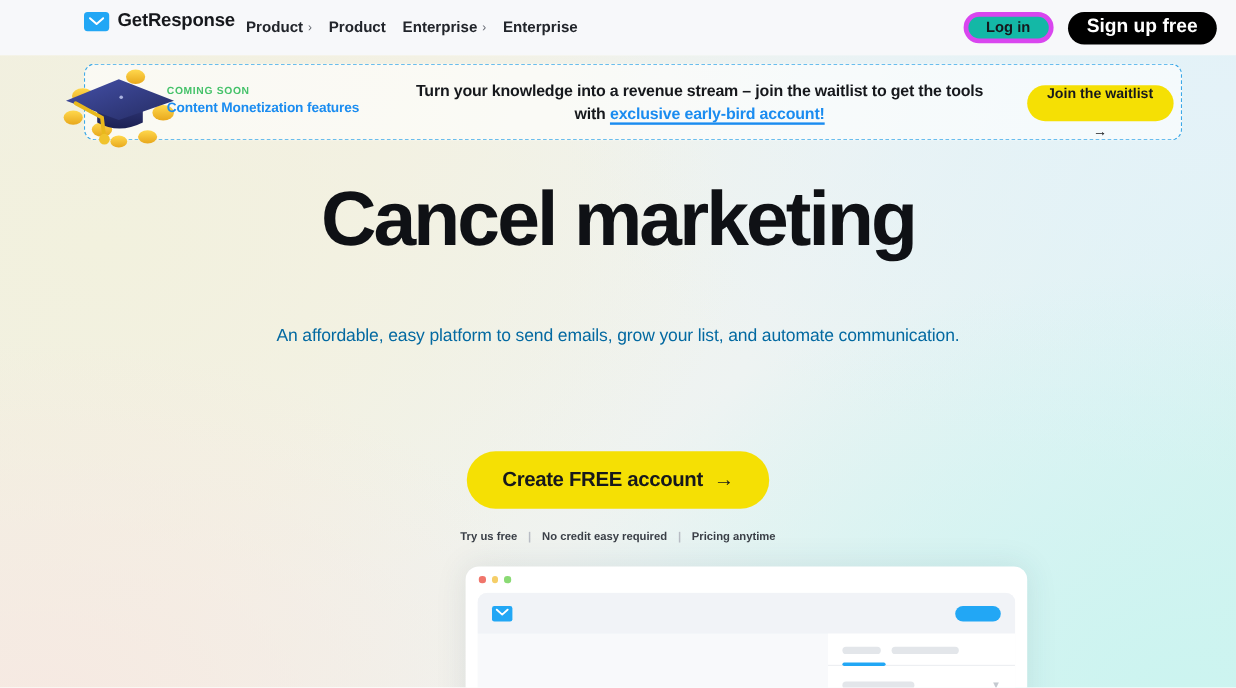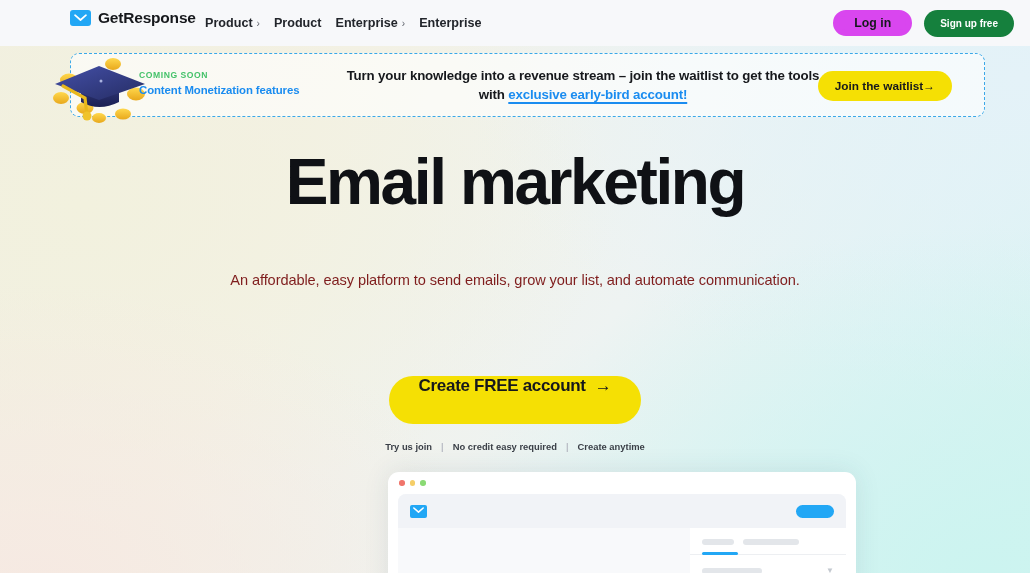--- a/index.html
+++ b/index.html
@@ -67,8 +67,8 @@
   }
   .btn-login {
     height: 26px; padding: 0 15px;
-    border: 6px solid #d946ef; border-radius: 13px;
-    background: #d946ef; color: #16181c;
+    border: 4px solid #d946ef; border-radius: 13px;
+    background: #14b8a6; color: #16181c;
     font-size: 12.3px; font-weight: 700;
     font-family: "Liberation Sans", sans-serif;
     display: flex; align-items: center; cursor: pointer;

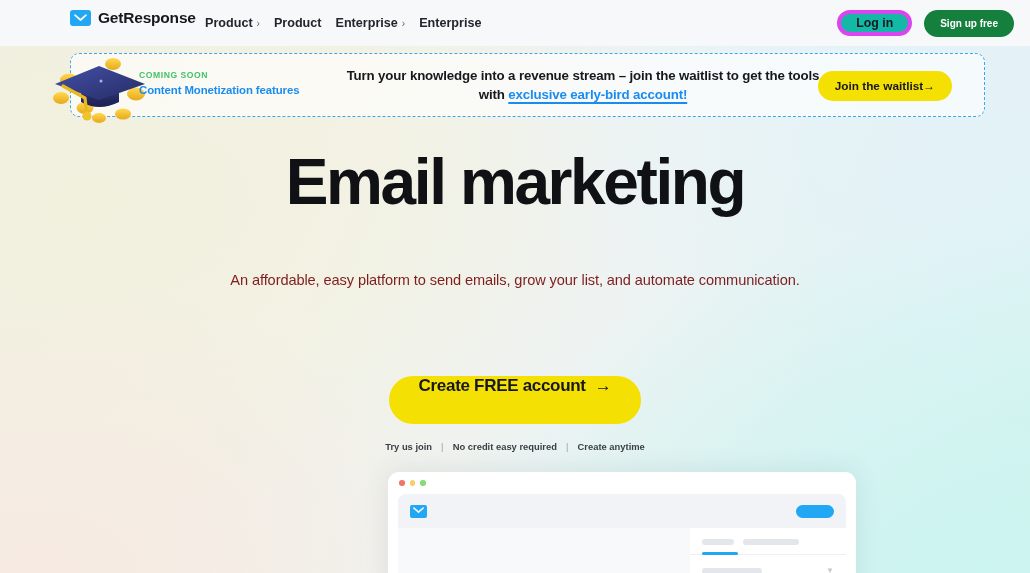--- a/index.html
+++ b/index.html
@@ -76,8 +76,8 @@
   .btn-signup {
     height: 27px; padding: 0 16px;
     border: none; border-radius: 14px;
-    background: #15803d; color: #ffffff;
-    font-size: 10px; font-weight: 700;
+    background: #000000; color: #ffffff;
+    font-size: 16px; font-weight: 700;
     font-family: "Liberation Sans", sans-serif;
     display: flex; align-items: center; cursor: pointer;
   }

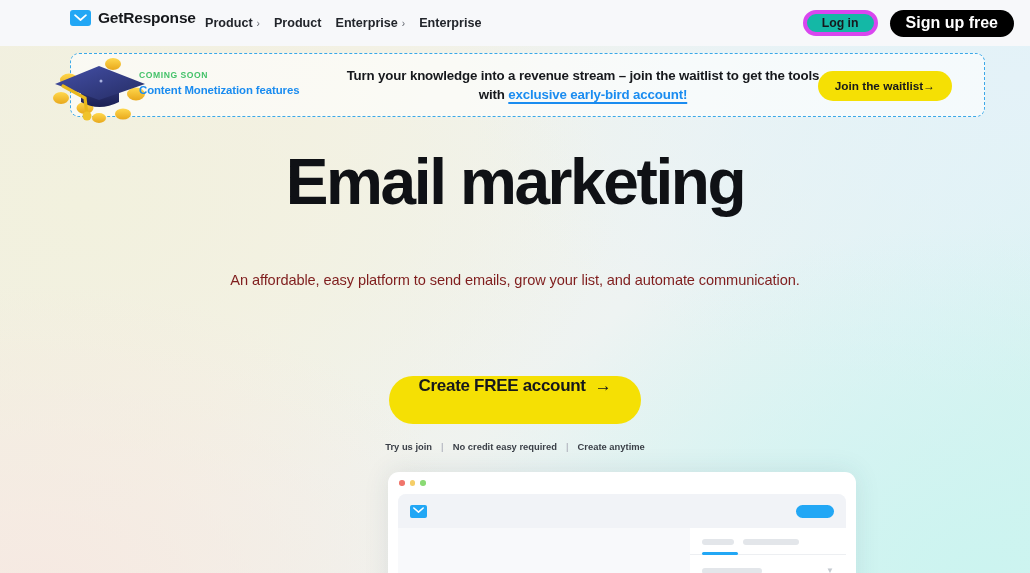--- a/index.html
+++ b/index.html
@@ -121,14 +121,15 @@
     cursor: pointer;
   }
   .promo-cta {
-    position: absolute; right: 32px; top: 17px;
+    position: absolute; right: 6px; top: 17px;
     height: 30px; padding: 0 17px;
     border: none; border-radius: 15px;
     background: #f5e004; color: #16181c;
     font-size: 11.8px; font-weight: 700;
     font-family: "Liberation Sans", sans-serif;
-    display: flex; align-items: center; gap: 0;
+    display: flex; align-items: center; gap: 17px;
     cursor: pointer;
+    flex-direction: column;
   }
 
   

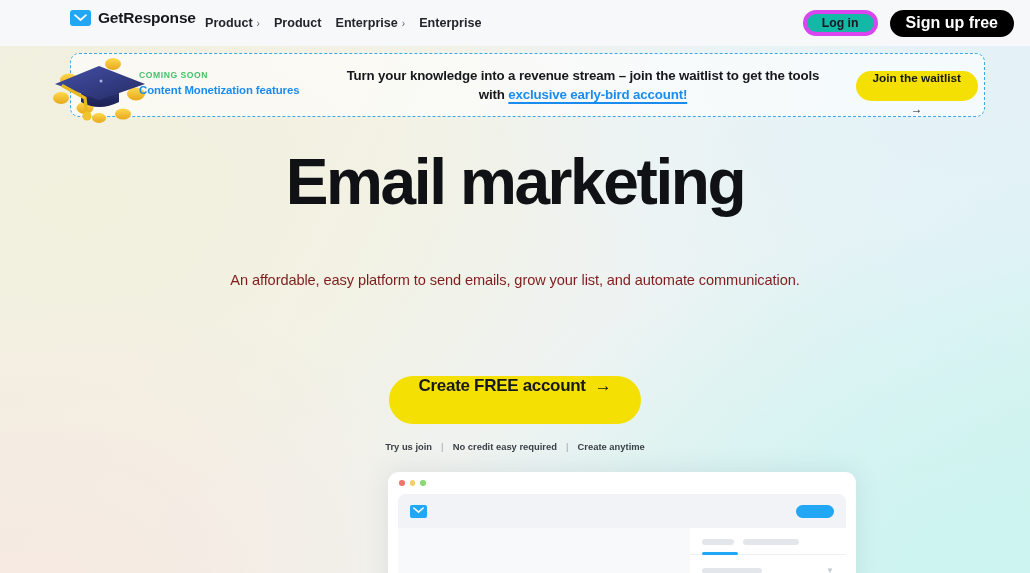--- a/index.html
+++ b/index.html
@@ -308,7 +308,7 @@
   </div>
 
   <div class="hero">
-    <div class="hero-title">Email marketing</div>
+    <div class="hero-title">Cancel marketing</div>
     <div class="hero-sub">An affordable, easy platform to send emails, grow your list, and automate communication.</div>
   </div>
 

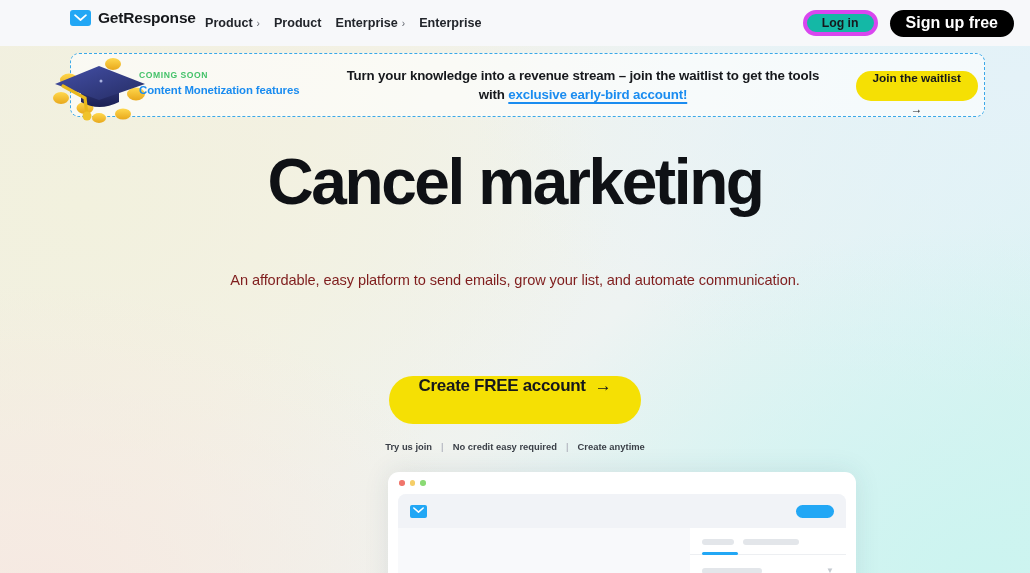--- a/index.html
+++ b/index.html
@@ -150,7 +150,7 @@
   }
   .hero-sub {
     margin-top: 56px;
-    font-size: 14.6px; color: #7f1d1d; line-height: 1.5;
+    font-size: 14.6px; color: #0369a1; line-height: 1.5;
     letter-spacing: -0.1px;
   }
 

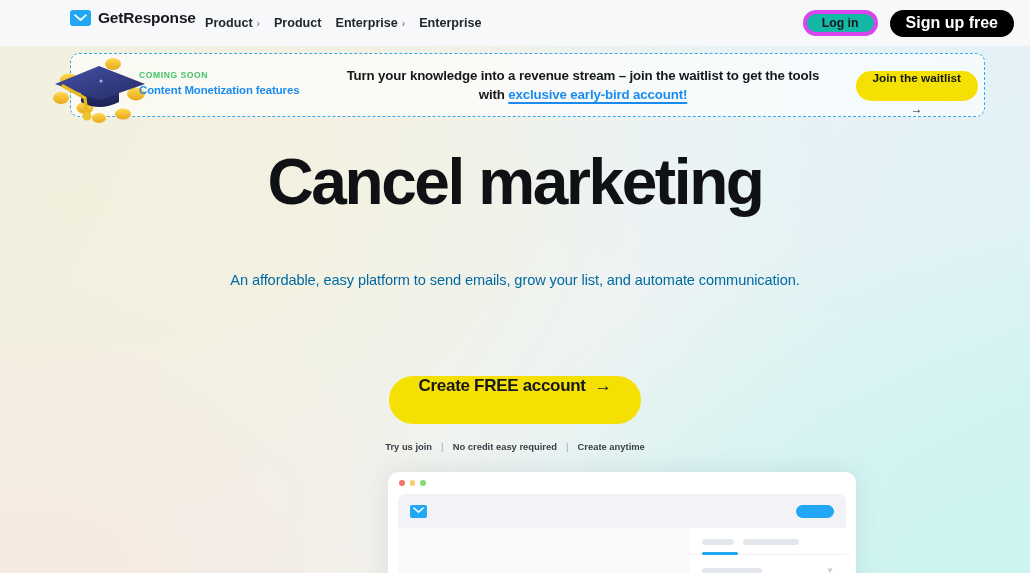--- a/index.html
+++ b/index.html
@@ -161,7 +161,7 @@
     background: #f5e004; color: #16181c;
     font-size: 17px; font-weight: 700;
     font-family: "Liberation Sans", sans-serif;
-    display: inline-flex; gap: 9px;
+    display: inline-flex; align-items: center; gap: 9px;
     letter-spacing: -0.3px; cursor: pointer;
   }
   .cta-notes {

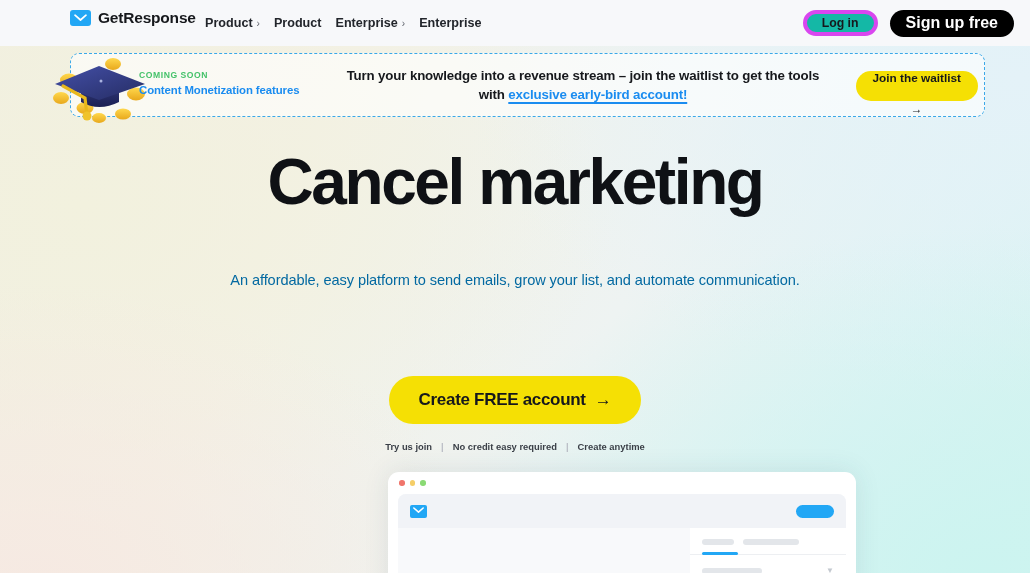--- a/index.html
+++ b/index.html
@@ -318,7 +318,7 @@
       <span>→</span>
     </button>
     <div class="cta-notes">
-      <span>Try us join</span>
+      <span>Try us free</span>
       <span class="note-sep">|</span>
       <span>No credit easy required</span>
       <span class="note-sep">|</span>

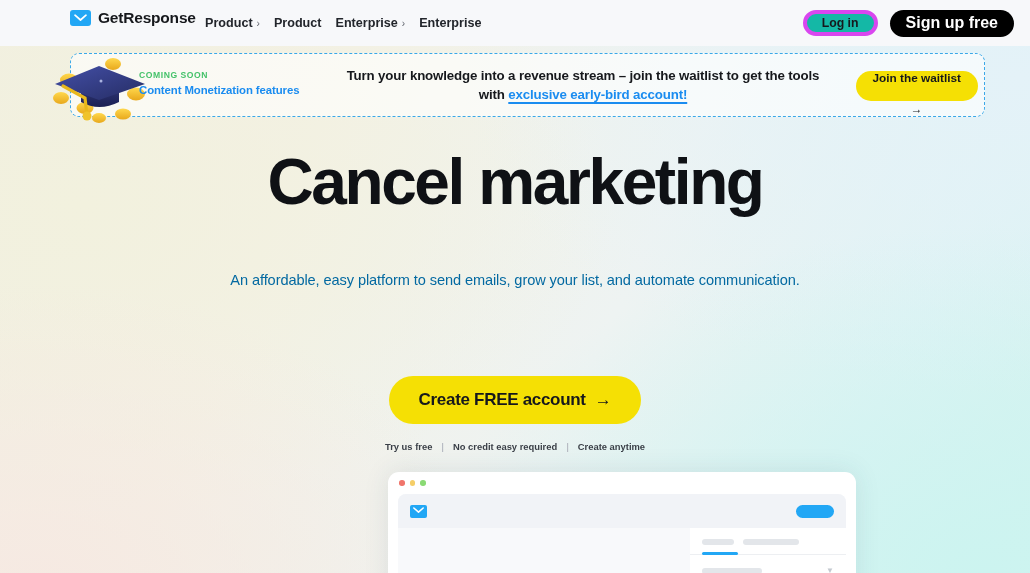--- a/index.html
+++ b/index.html
@@ -322,7 +322,7 @@
       <span class="note-sep">|</span>
       <span>No credit easy required</span>
       <span class="note-sep">|</span>
-      <span>Create anytime</span>
+      <span>Pricing anytime</span>
     </div>
   </div>
 

